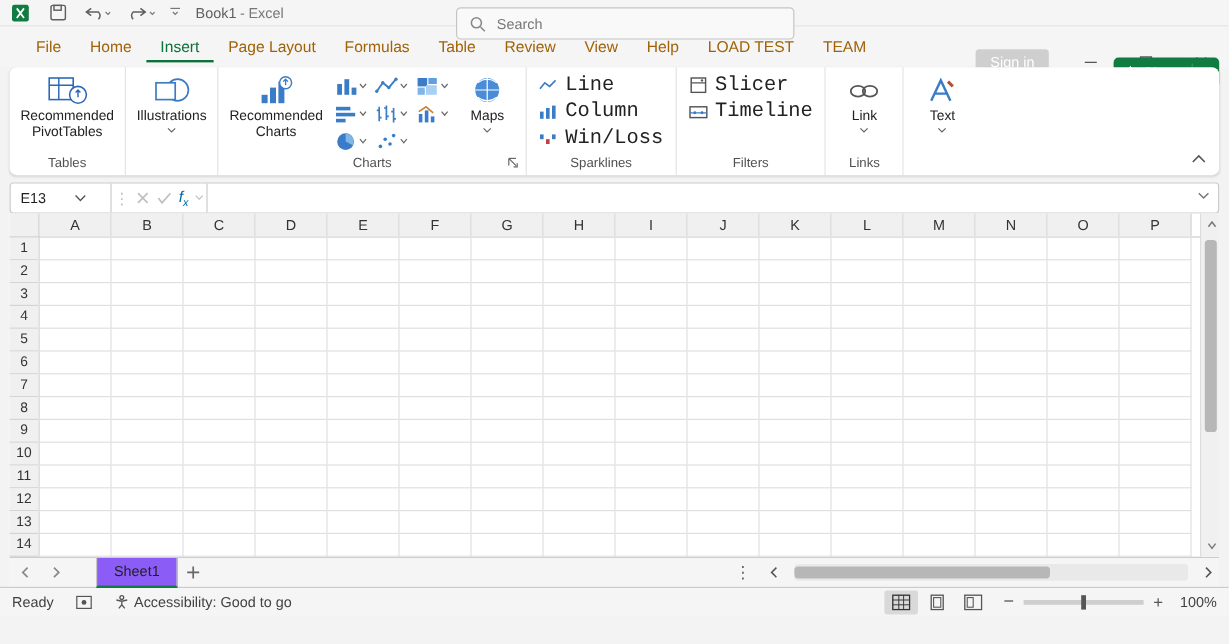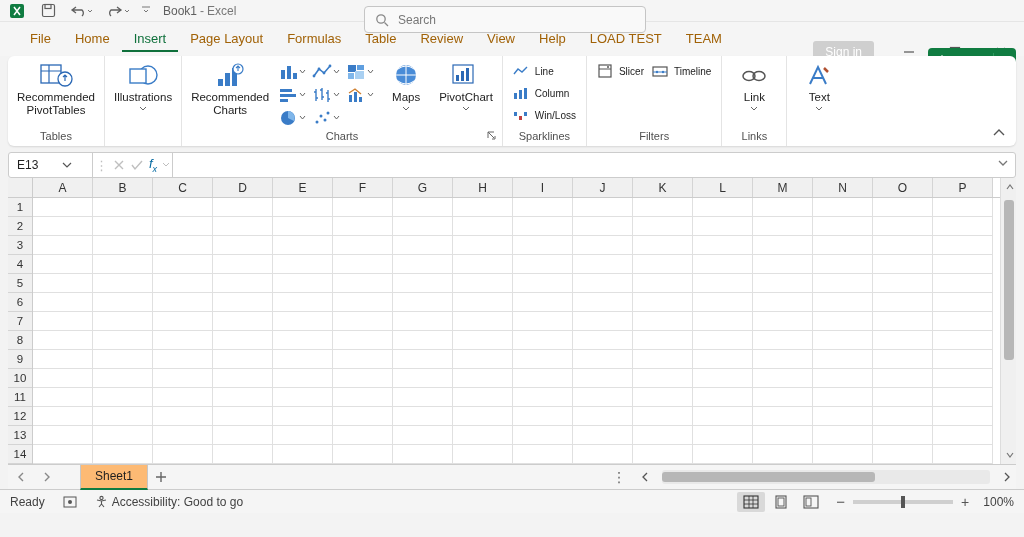--- a/index.html
+++ b/index.html
@@ -15,7 +15,7 @@
   .tb-left { display:flex; align-items:center; gap:3px; padding-left:6px; }
   .tb-icon { width:26px; height:26px; display:flex; align-items:center; justify-content:center; border-radius:3px;}
   .tb-doc-title { font-size:12px; color:#5f5f5f; margin-left:6px; display:flex; gap:3px;}
-  .tb-search { position:absolute; left:364px; top:6px; width:282px; height:27px;
+  .tb-search { position:absolute; left:380px; top:6px; width:282px; height:27px;
     border:1px solid #c5c5c5; border-radius:4px; display:flex; align-items:center;
     gap:9px; padding-left:10px; color:#777; background:#f9f9f9;}
   .tb-right { position:absolute; right:0; top:0; display:flex; align-items:center; height:40px;margin-top:32px; }

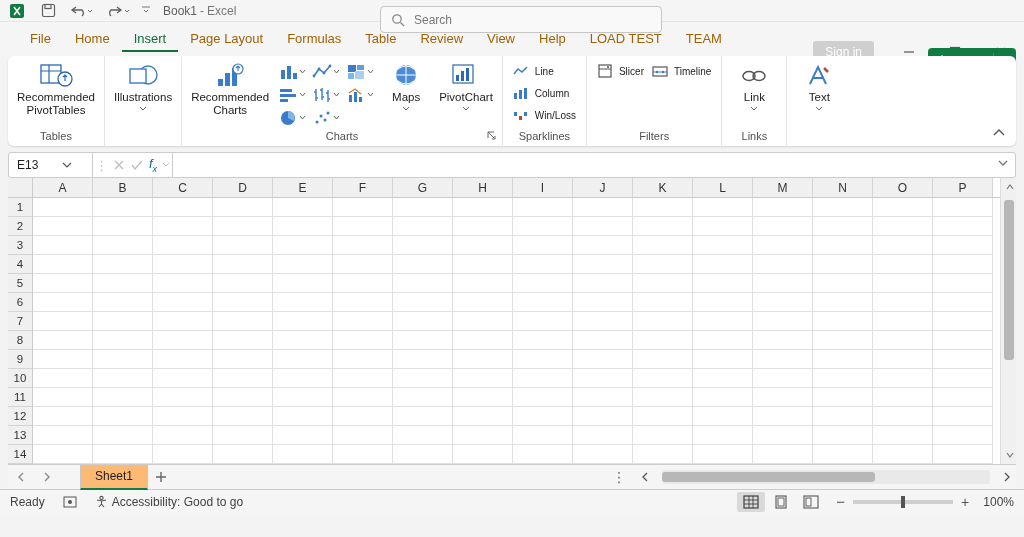--- a/index.html
+++ b/index.html
@@ -48,7 +48,7 @@
   .small-cell { width:30px; height:22px; display:flex; align-items:center; justify-content:center;
     border-radius:2px;}
   .spark-row { display:flex; align-items:center; height:22px; gap:6px; padding:0 4px;}
-  .spark-row .txt { font-size:10px; color:#222;}
+  .spark-row .txt { font-size:17px; color:#222;font-family:Liberation Mono, monospace;}
   .grid-col { display:grid; grid-template-columns:repeat(3,32px); grid-template-rows:repeat(3,22px);
      gap:1px 2px; }
   .dlg-launch { position:absolute; width:11px; height:11px; }

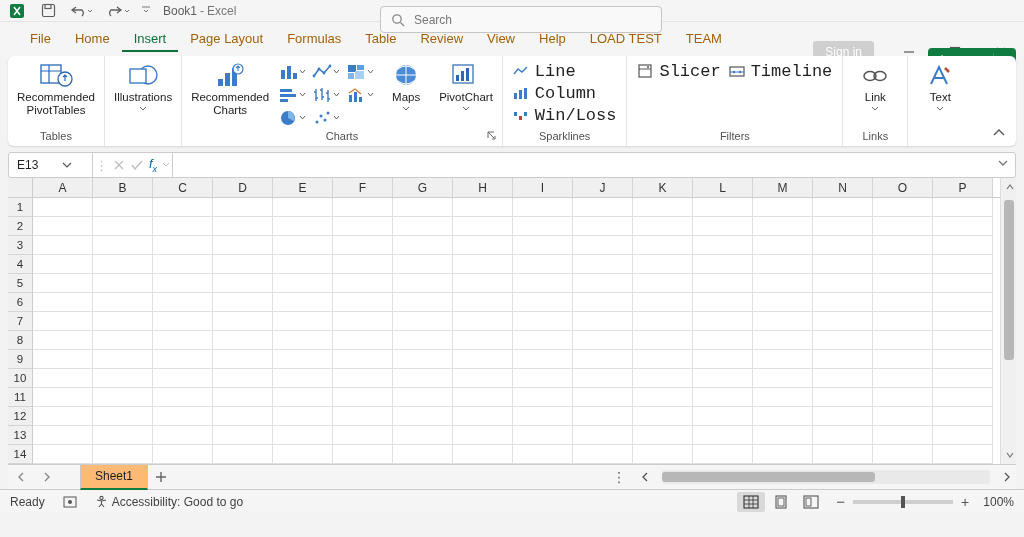--- a/index.html
+++ b/index.html
@@ -407,7 +407,7 @@
 
   <div class="group">
     <div class="group-top">
-      <div style="display:flex;flex-direction:row">
+      <div style="display:flex;flex-direction:column">
         <div class="spark-row">
           <svg width="16" height="14">
               <rect x="2" y="1" width="12" height="12" fill="none" stroke="#555" stroke-width="1.2"></rect>

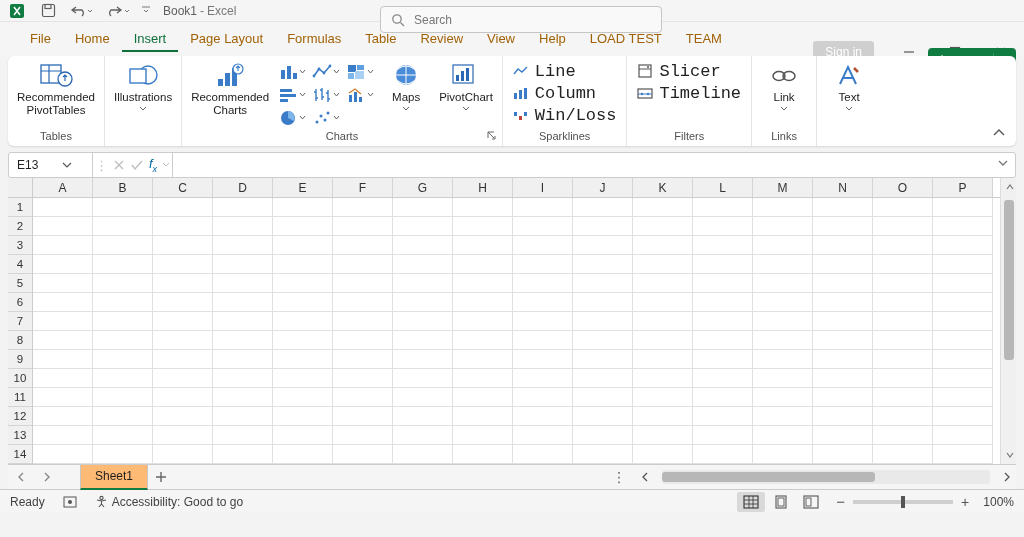--- a/index.html
+++ b/index.html
@@ -348,20 +348,6 @@
             </svg>
           </div>
         <div class="bl">Maps</div>
-        <svg class="chev">
-            <path d="M2 1 L5 4 L8 1" fill="none" stroke="#666" stroke-width="1"></path>
-          </svg>
-      </div>
-      <div class="big">
-        <div class="bi">
-            <svg width="30" height="26">
-              <rect x="2" y="2" width="20" height="18" fill="none" stroke="#2a68b5" stroke-width="1.2"></rect>
-              <rect x="5" y="12" width="3" height="6" fill="#2a68b5"></rect>
-              <rect x="10" y="8" width="3" height="10" fill="#2a68b5"></rect>
-              <rect x="15" y="5" width="3" height="13" fill="#2a68b5"></rect>
-            </svg>
-          </div>
-        <div class="bl">PivotChart</div>
         <svg class="chev">
             <path d="M2 1 L5 4 L8 1" fill="none" stroke="#666" stroke-width="1"></path>
           </svg>

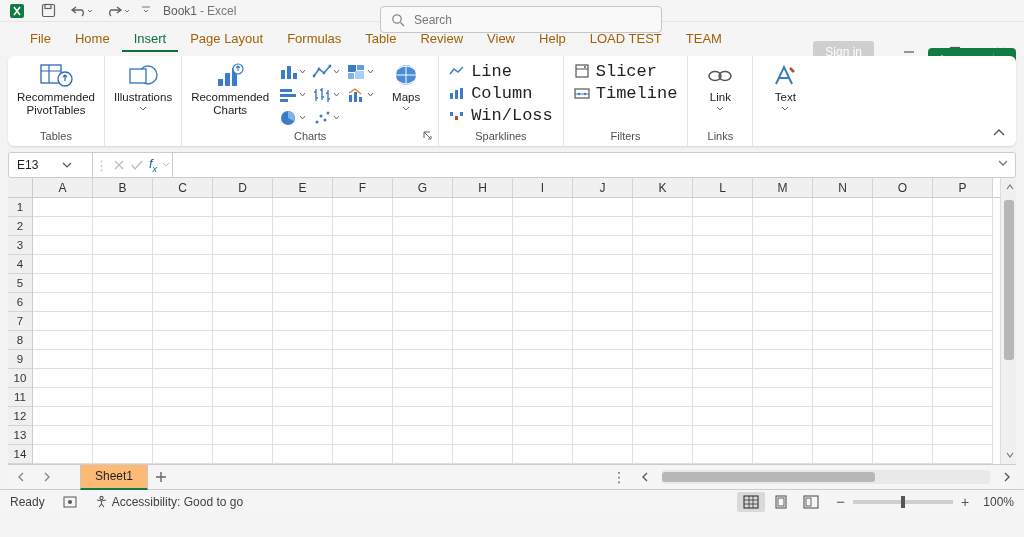--- a/index.html
+++ b/index.html
@@ -86,7 +86,7 @@
     border-top:1px solid #ccc; margin:0 8px;}
   .nav-btn { width:26px; height:25px; display:flex; align-items:center; justify-content:center; color:#777;}
   .sheet-tab { height:25px; padding:0 14px; display:flex; align-items:center;
-    border:1px solid #c6c6c6; border-top:none; background:#fdba74; font-size:12px;
+    border:1px solid #c6c6c6; border-top:none; background:#8b5cf6; font-size:12px;
     border-bottom:2px solid #107c41;}
   .hscroll { flex:1; display:flex; align-items:center; gap:6px; margin-left:auto; }
   .hs-arrow{ width:18px; height:18px; display:flex; align-items:center; justify-content:center;}

